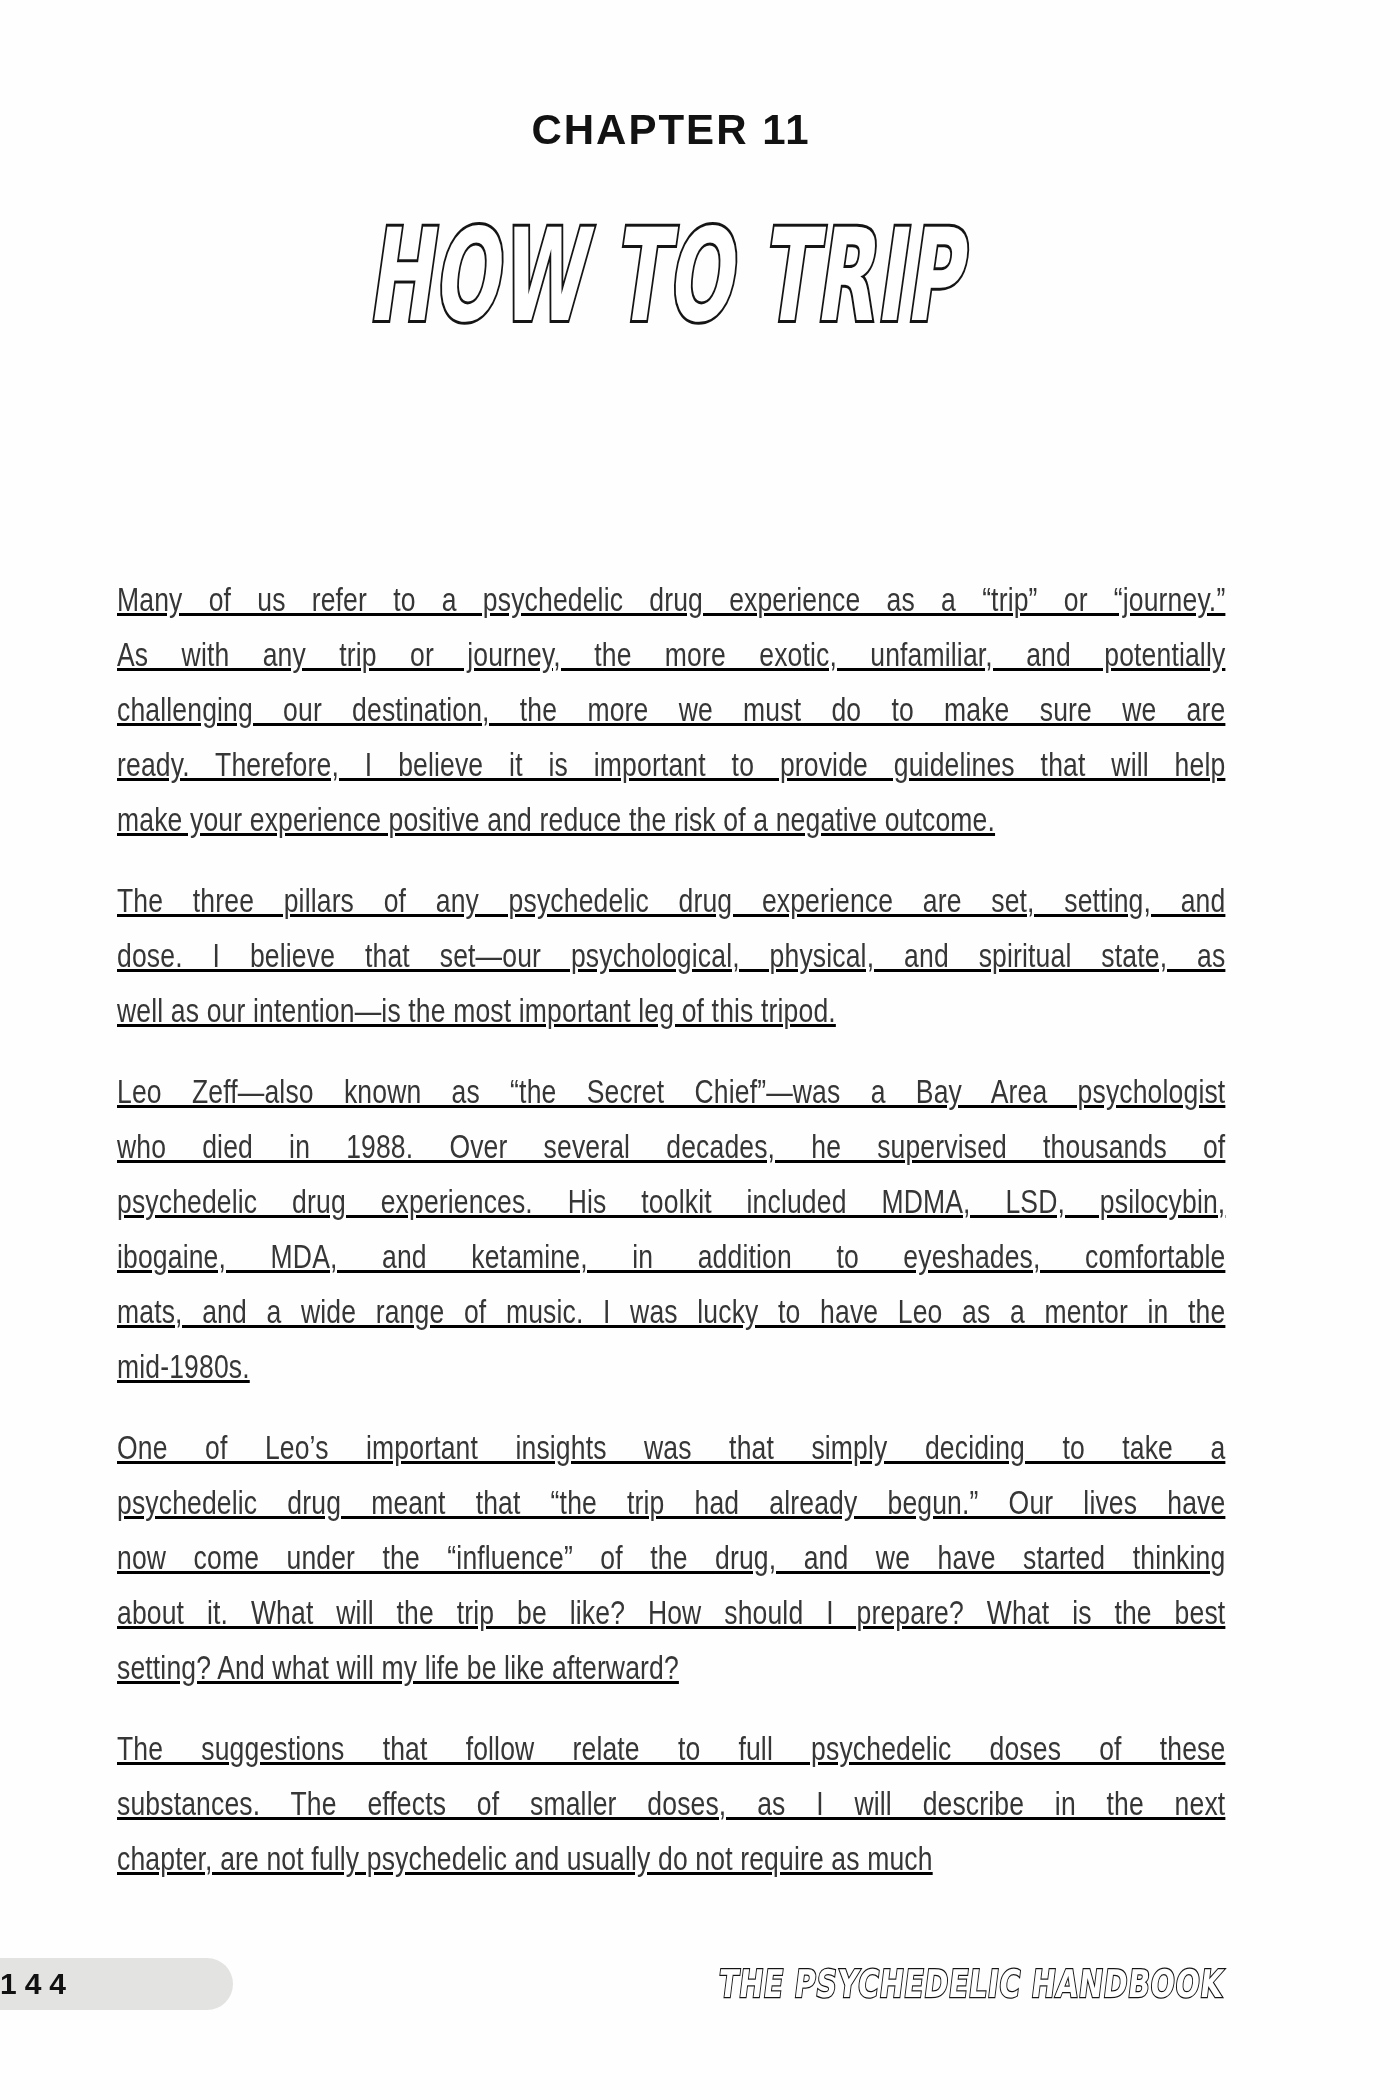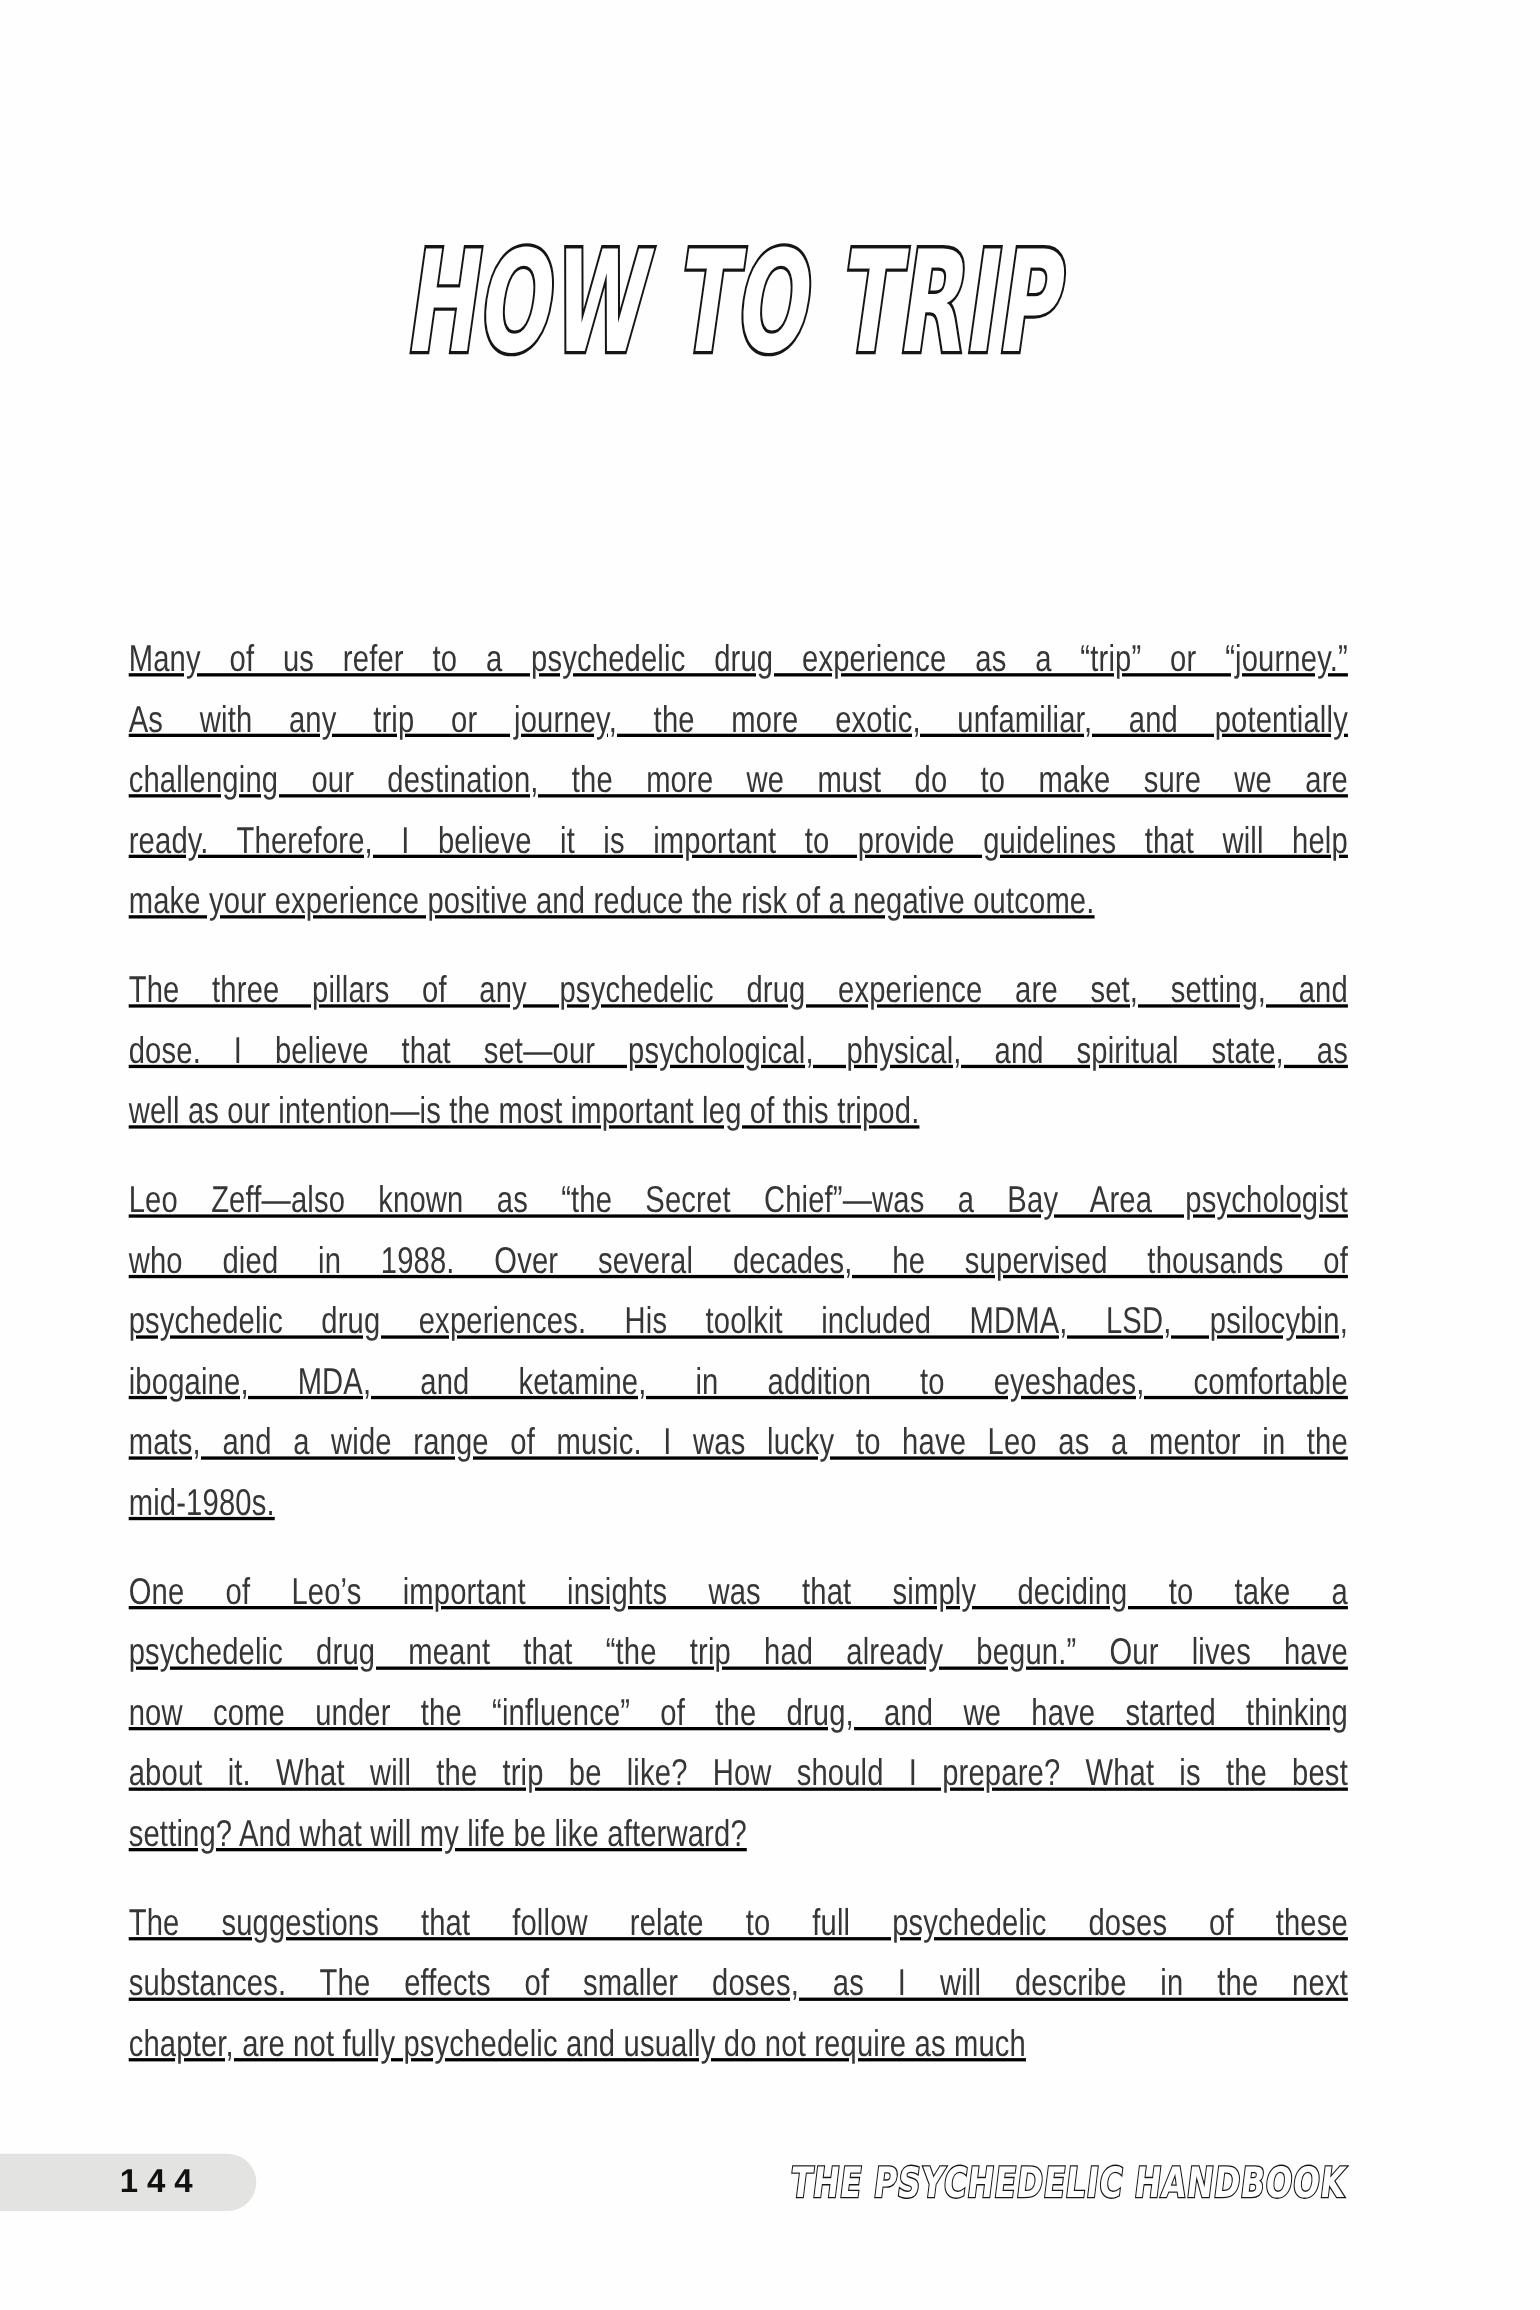--- a/index.html
+++ b/index.html
@@ -126,6 +126,7 @@
 
 <div class="page">
 
+  <div class="chapter-label">CHAPTER 11</div>
 
   <div class="title-row">
     <span class="outline title-text">HOW TO TRIP</span>

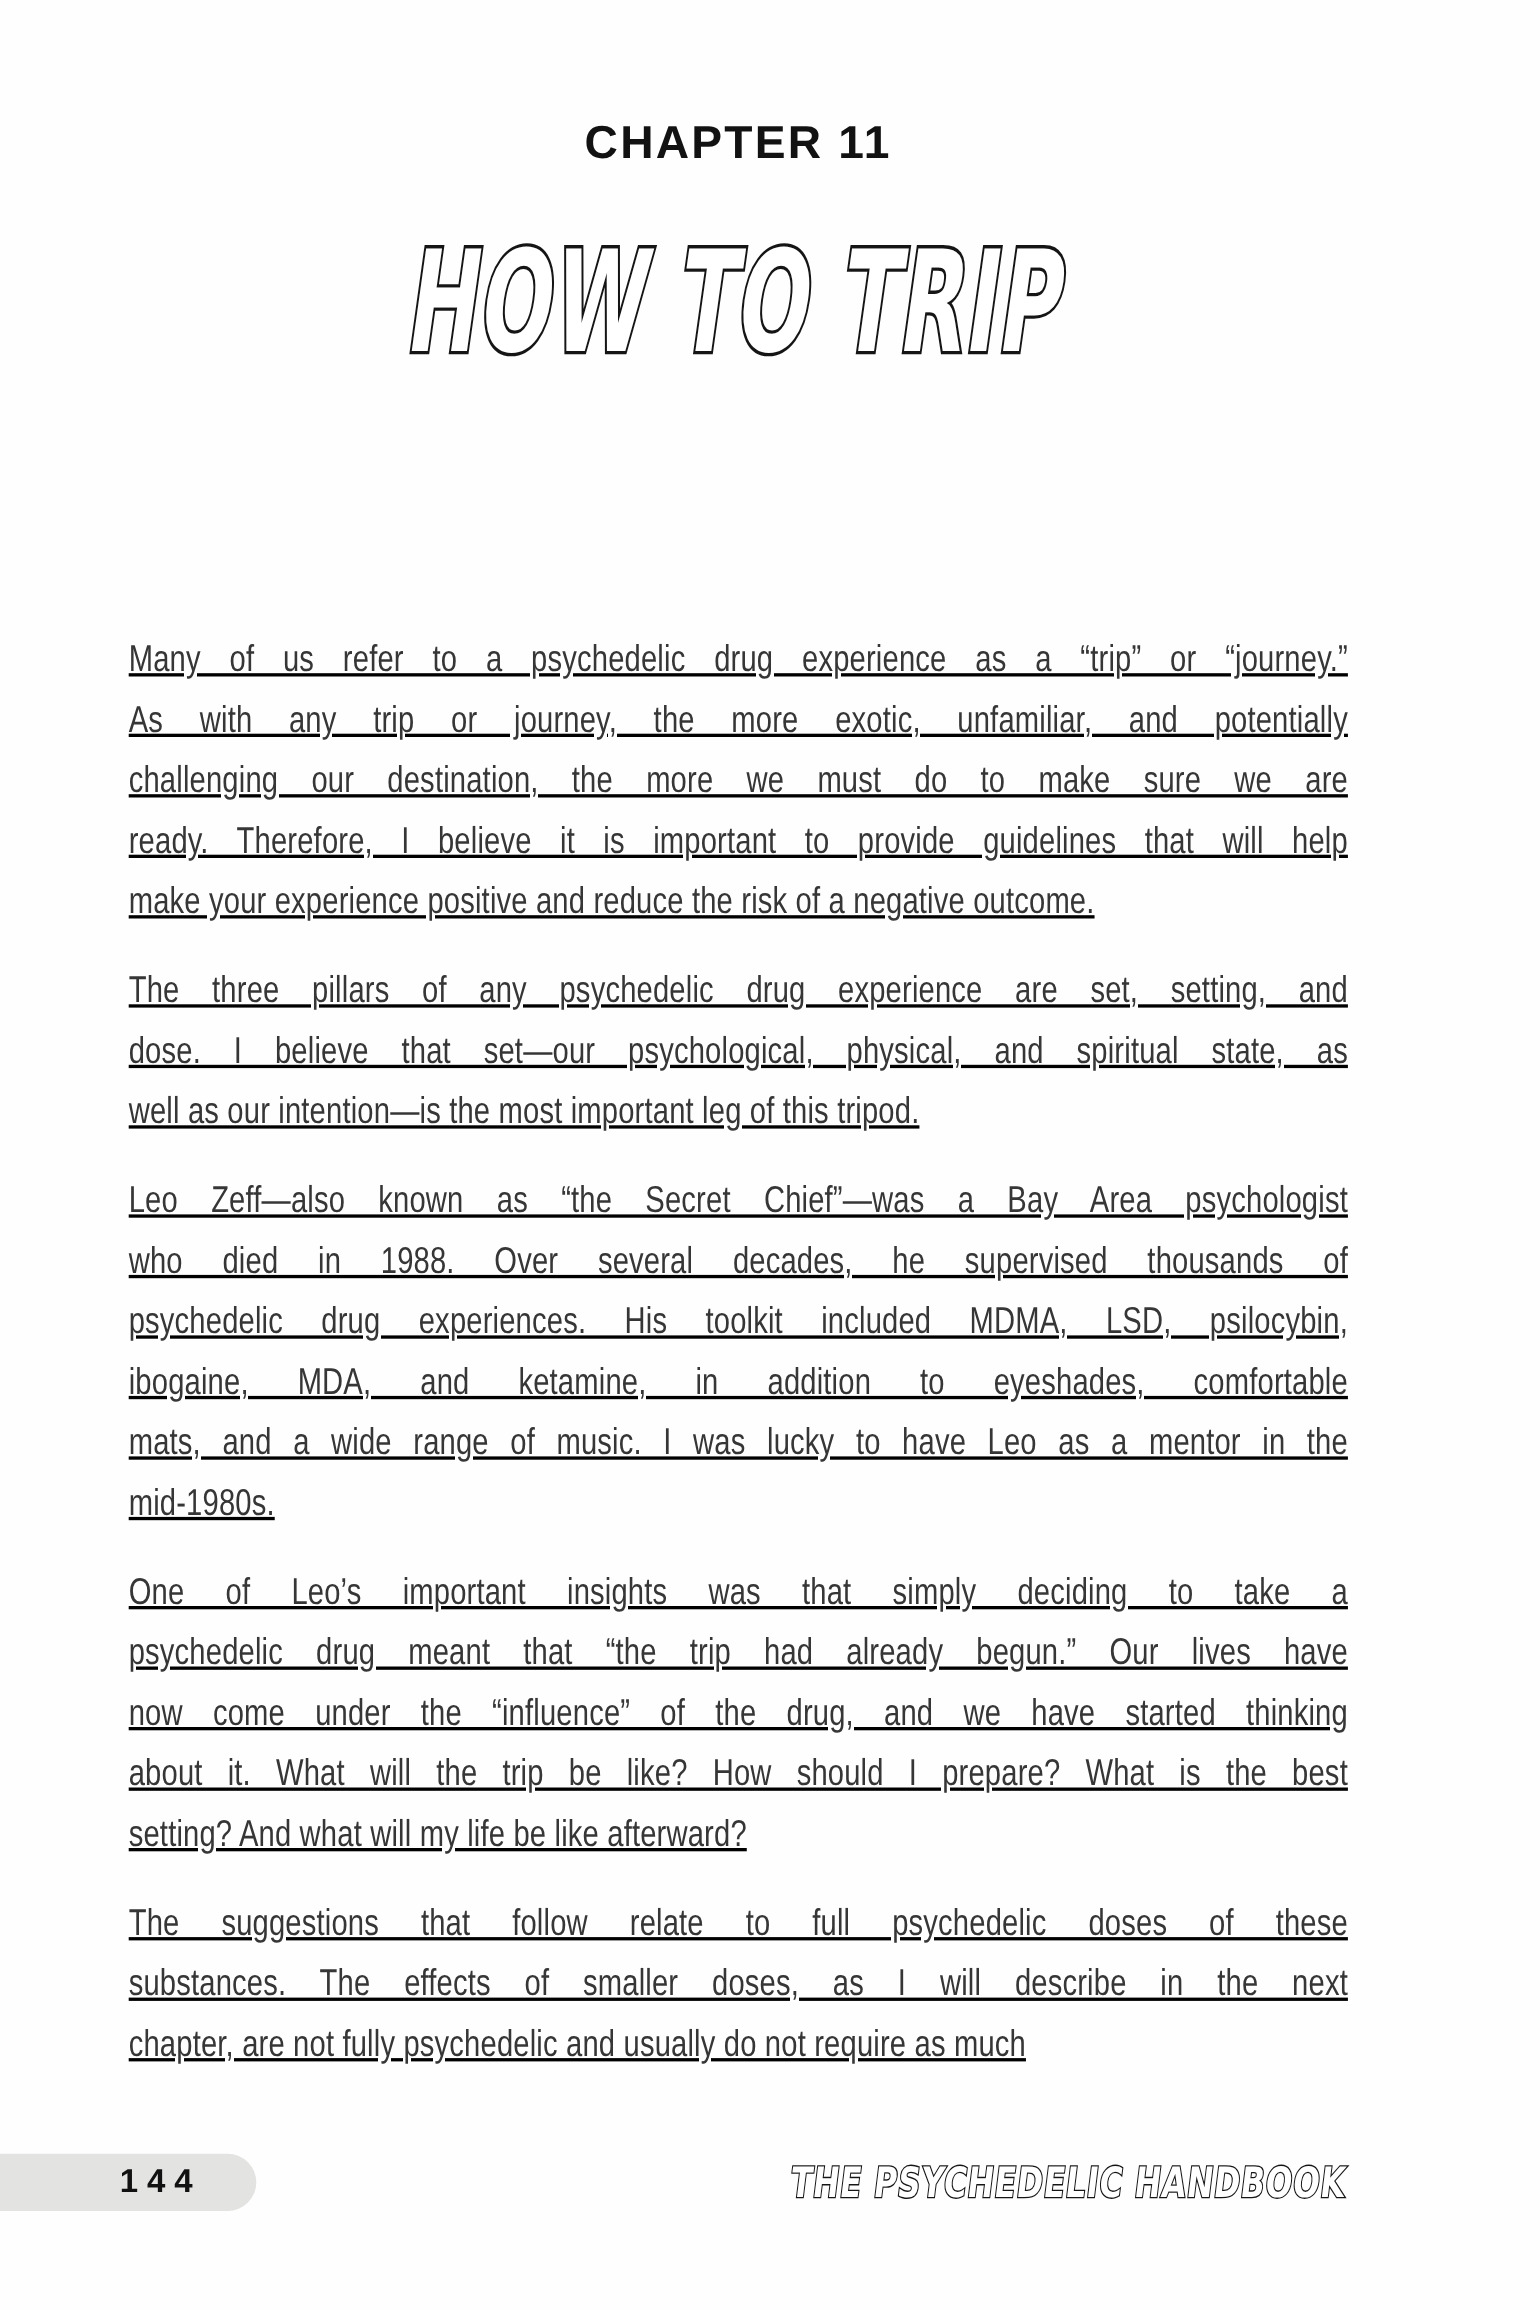--- a/index.html
+++ b/index.html
@@ -93,7 +93,7 @@
     border-radius: 0 26px 26px 0;
     display: flex;
     align-items: center;
-    justify-content: flex-end;
+    justify-content: flex-start;
     padding-right: 50px;
     box-sizing: border-box;
   }

